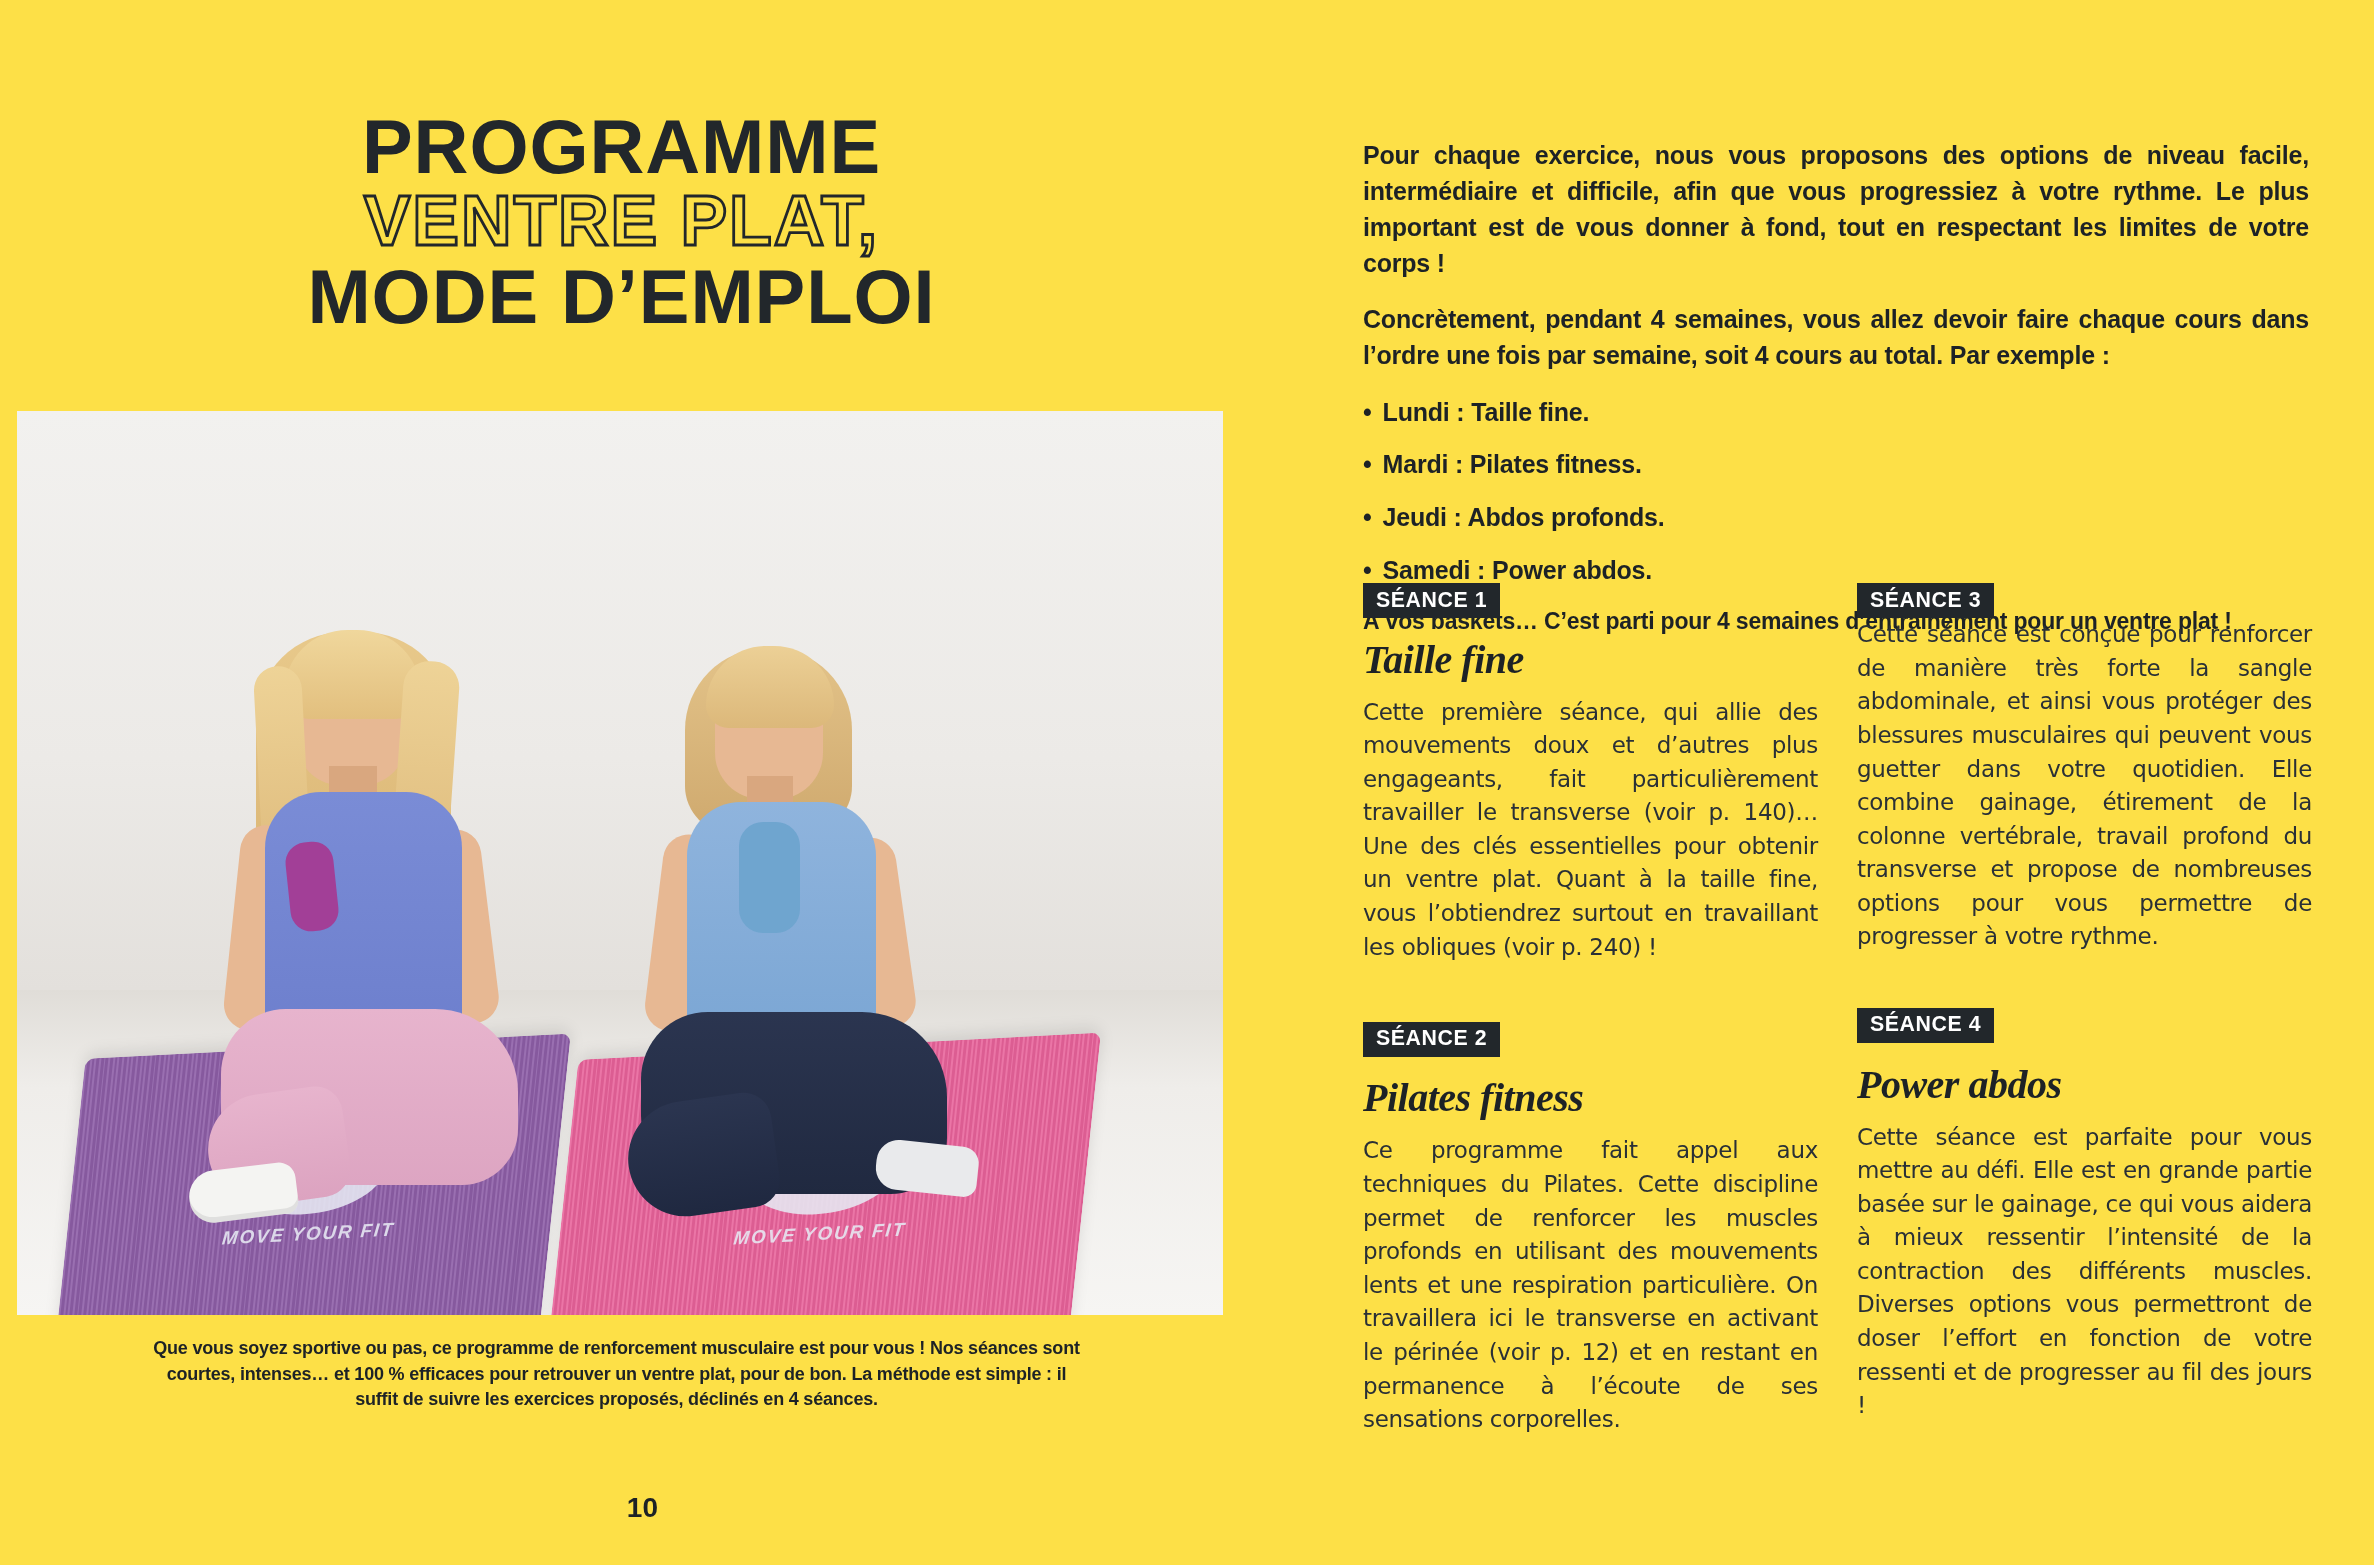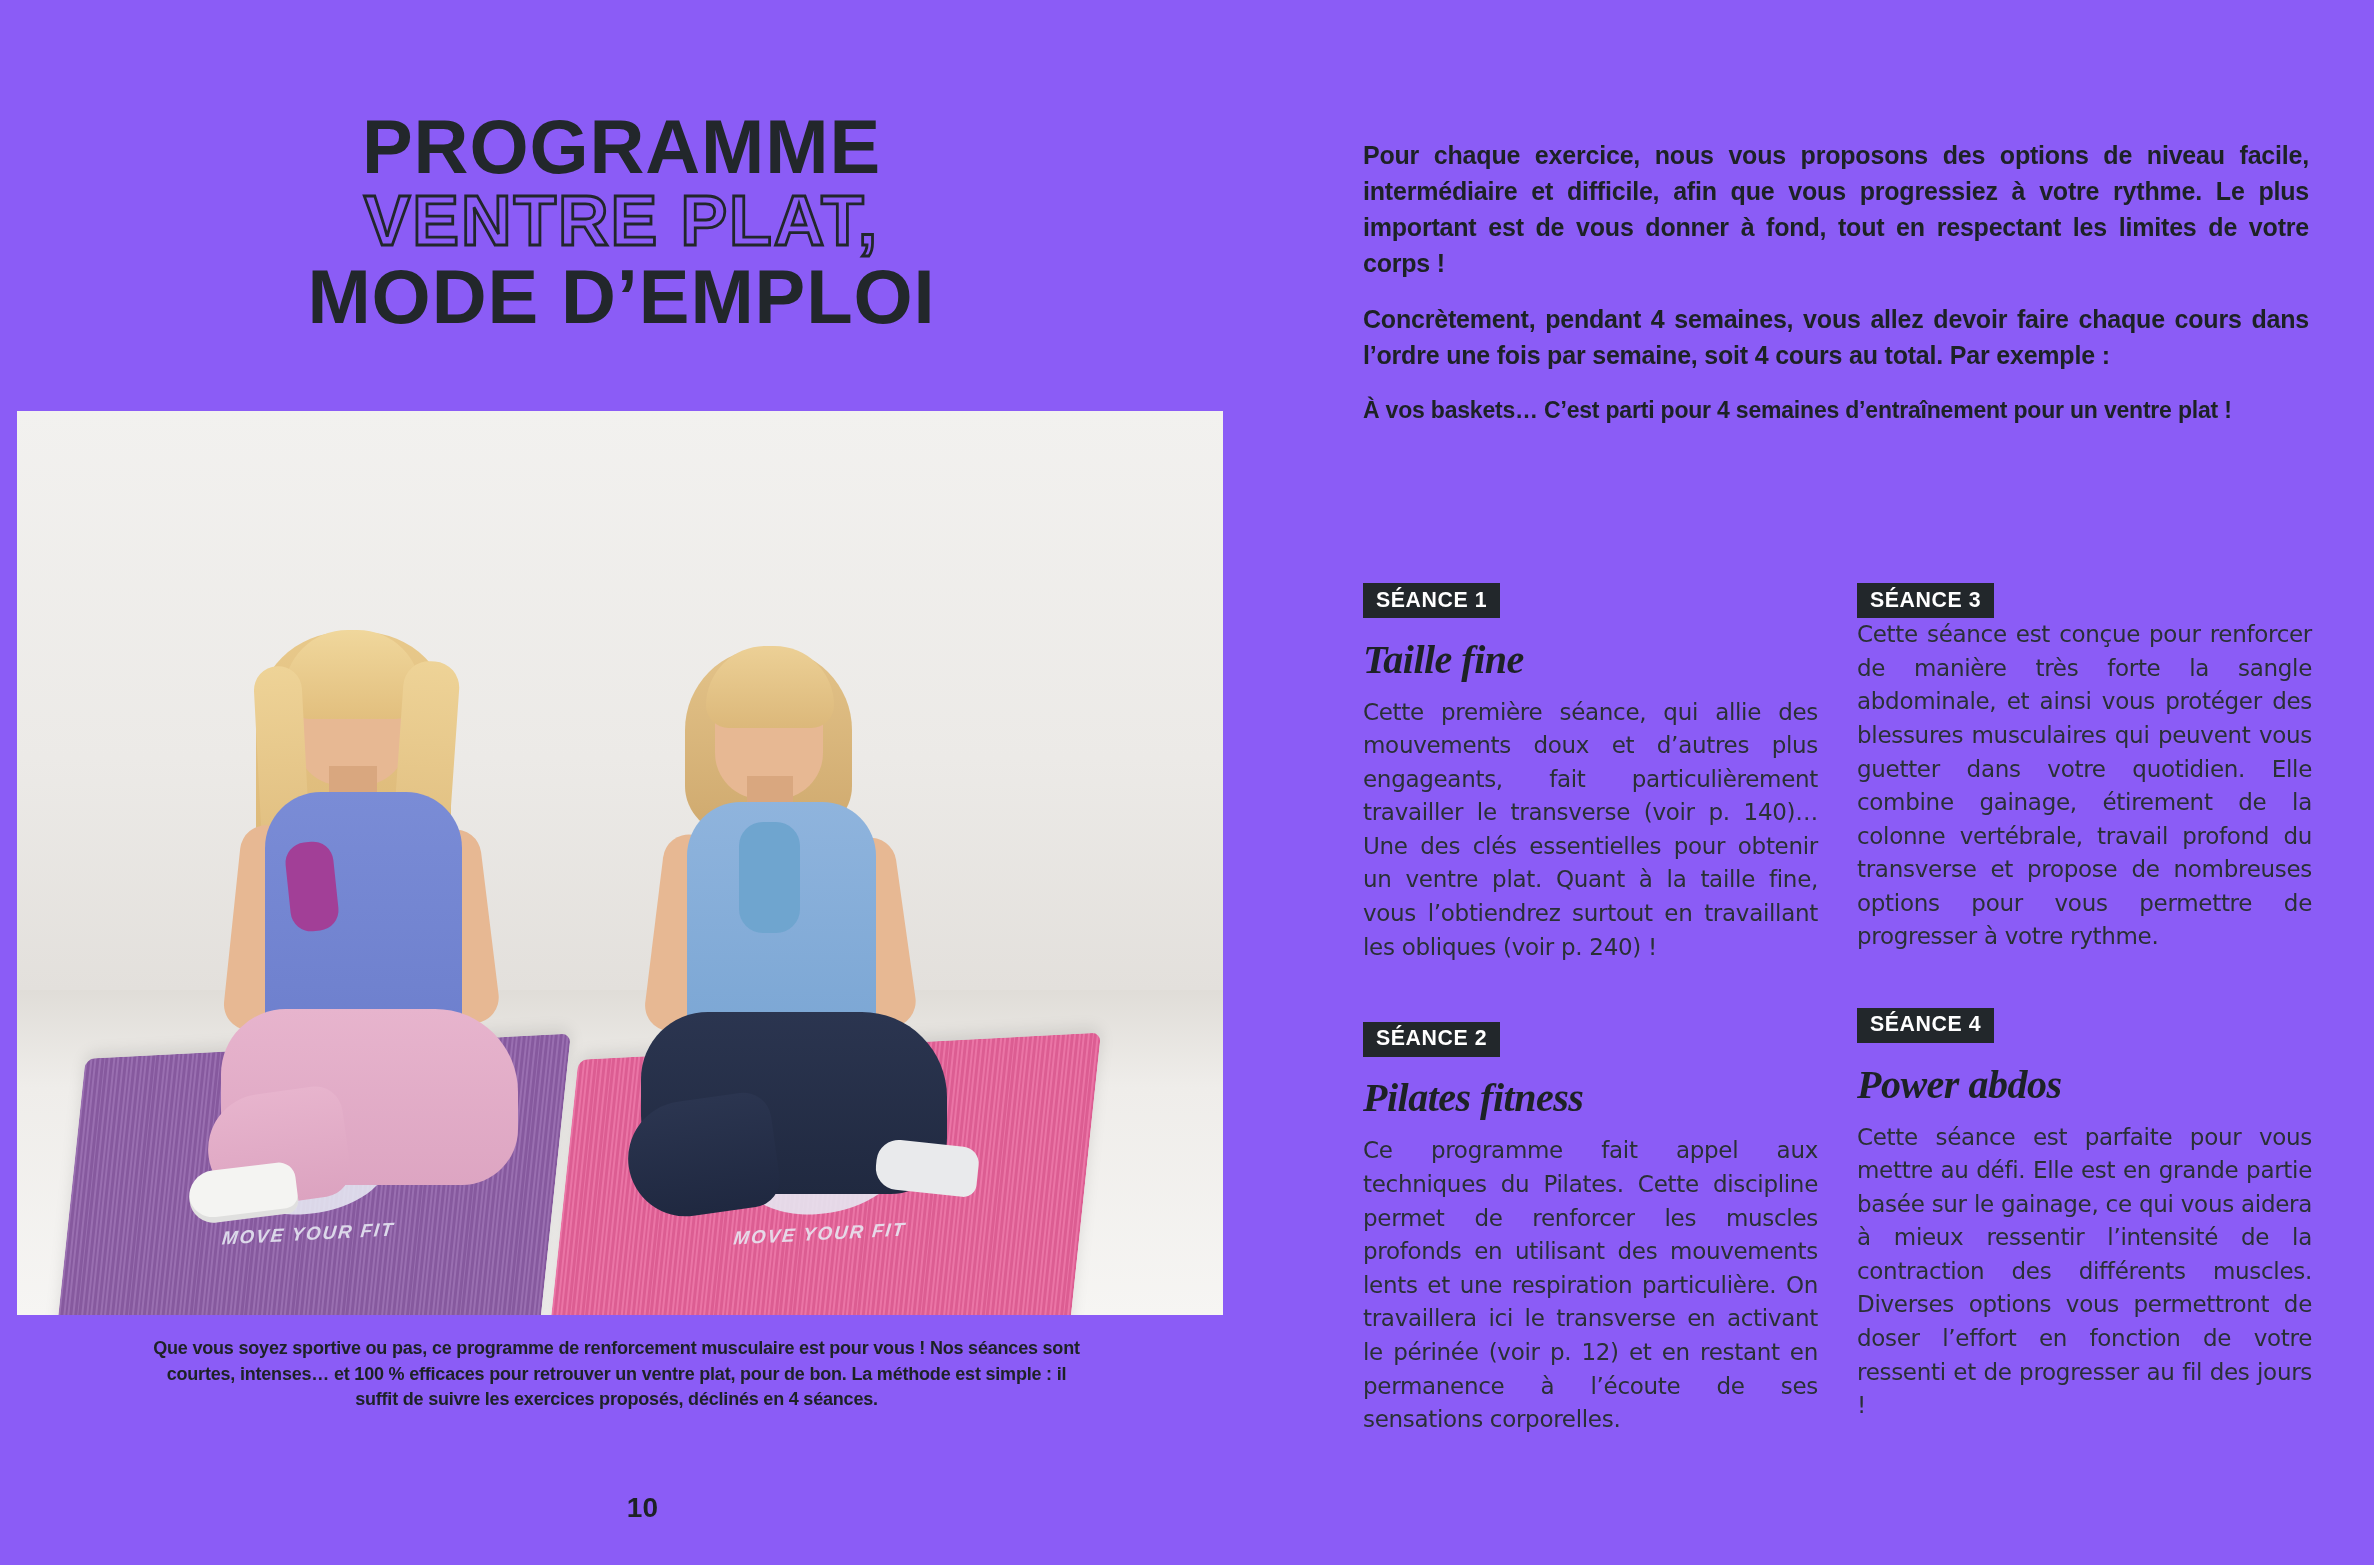--- a/index.html
+++ b/index.html
@@ -18,7 +18,7 @@
   .spread {
     position: absolute;
     inset: 0;
-    background: #8b5cf6;
+    background: #fde047;
   }
 
   

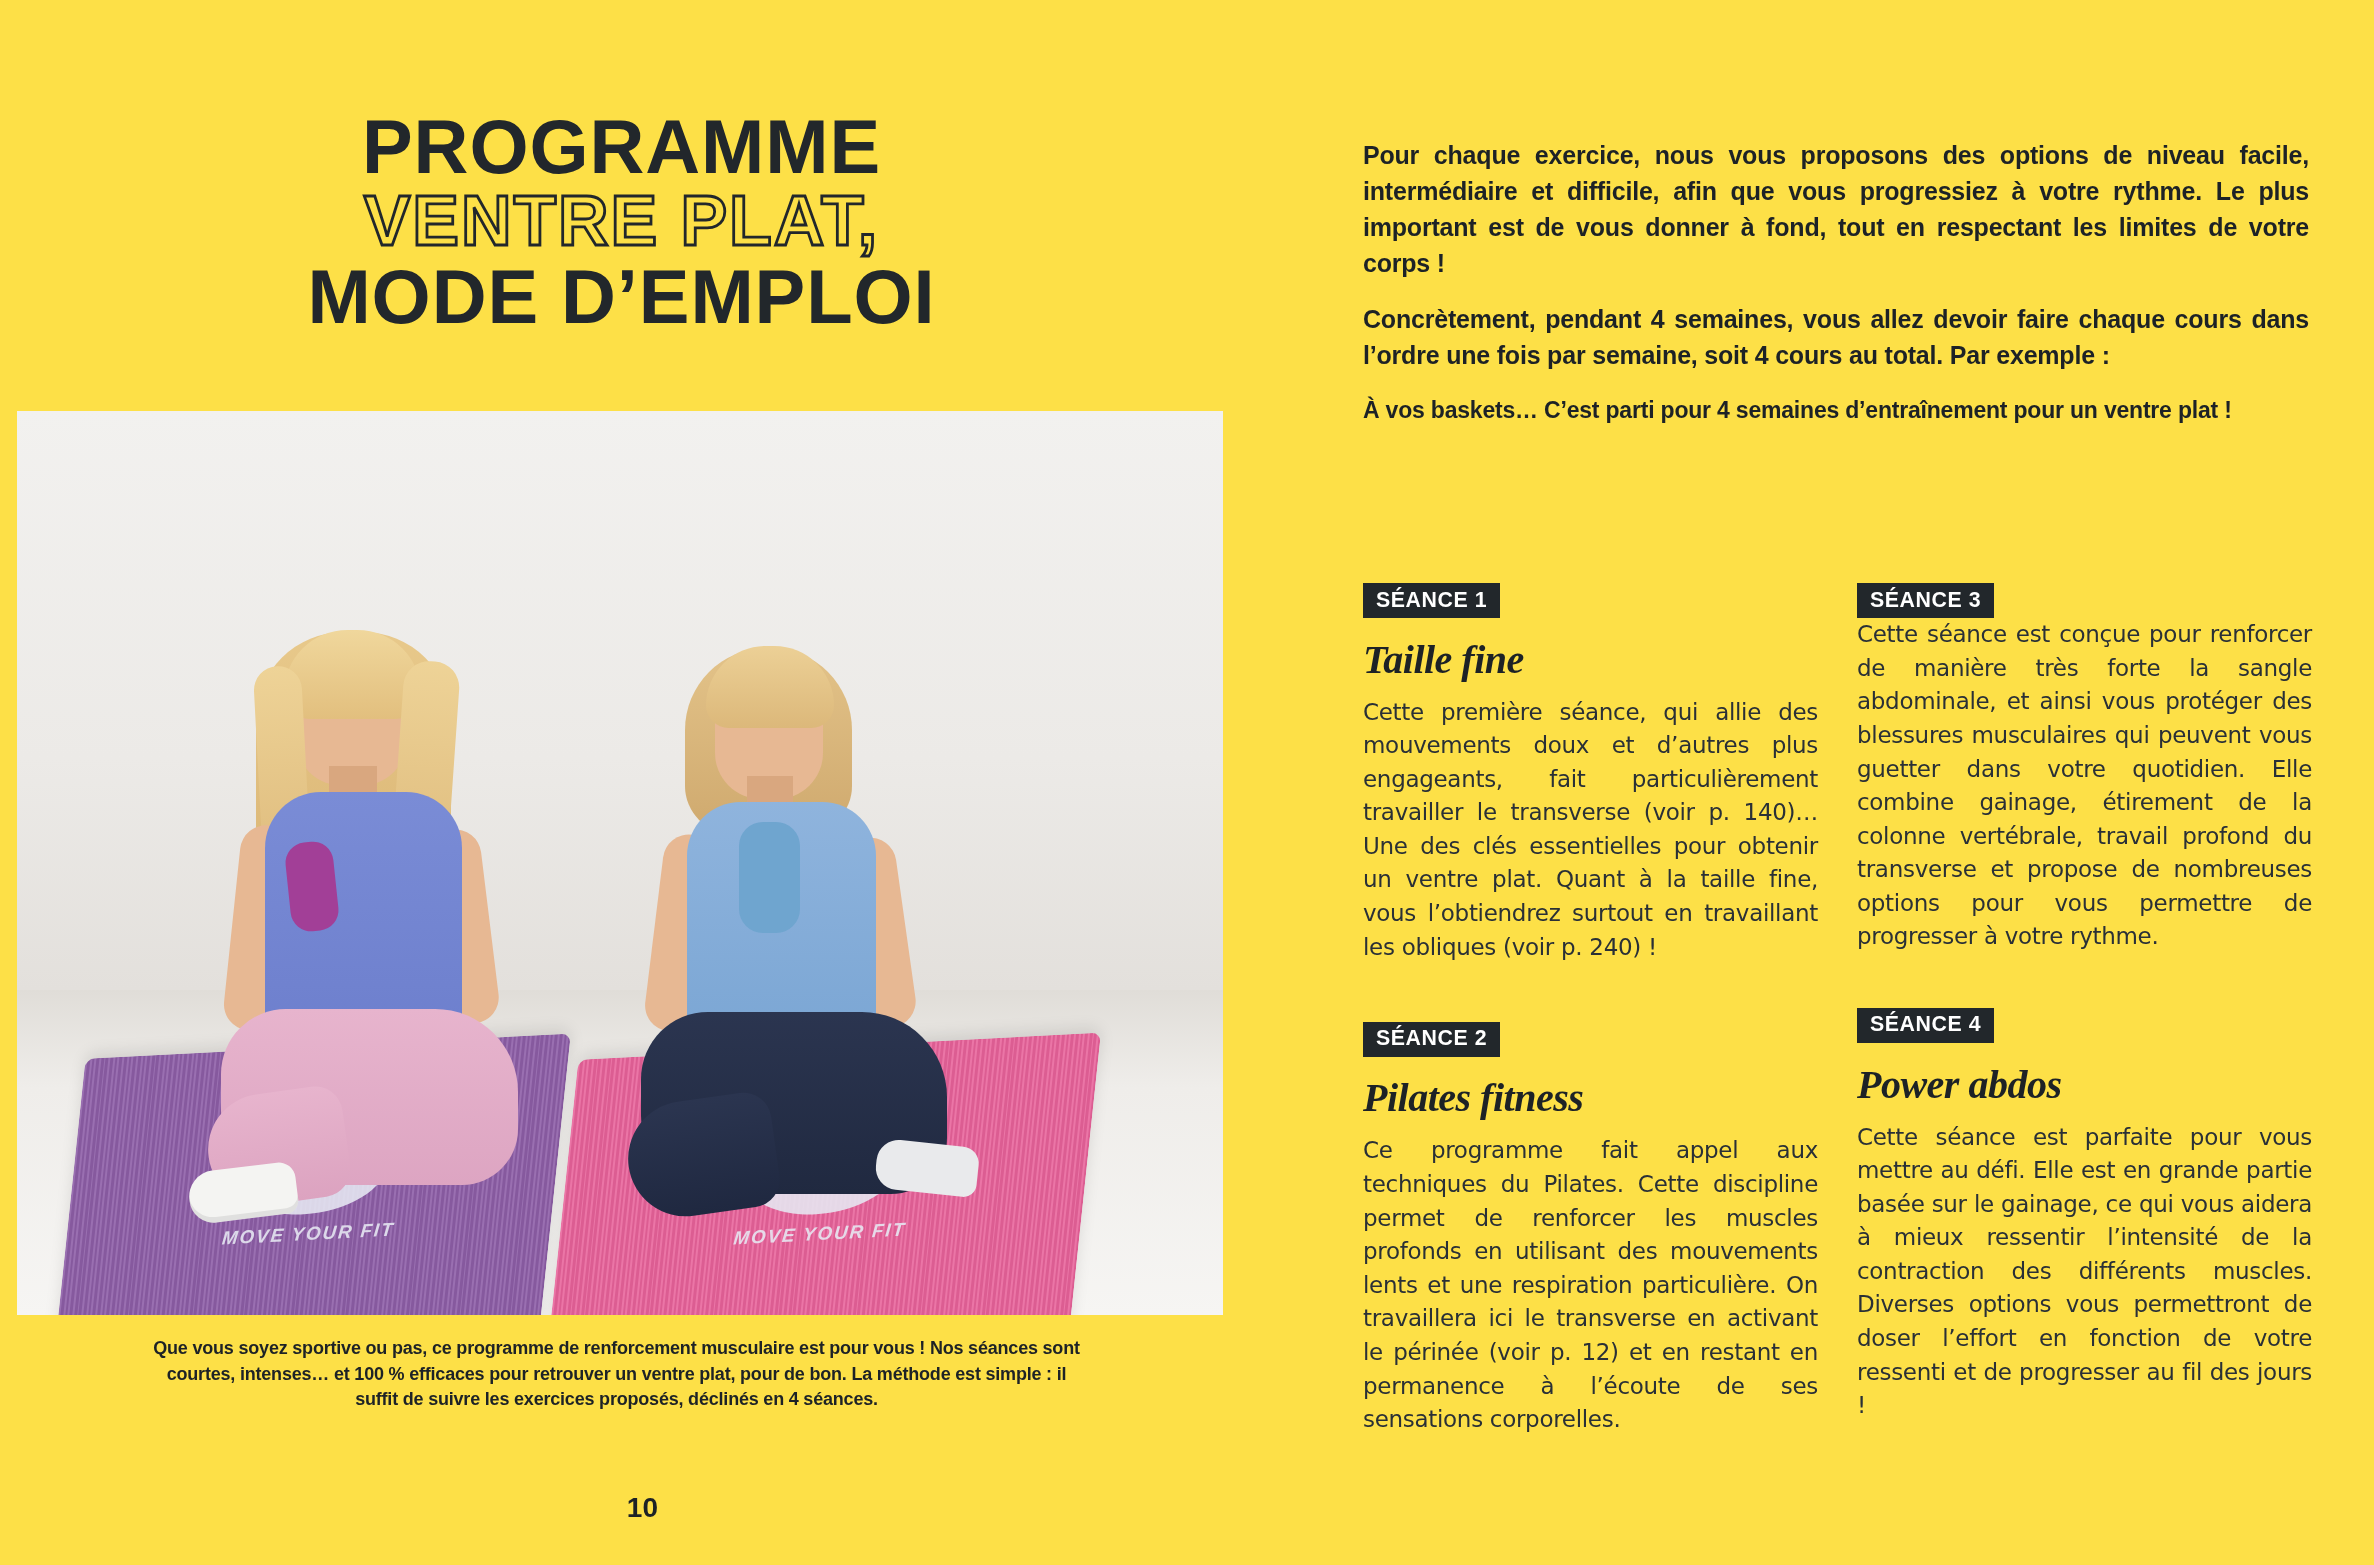--- a/index.html
+++ b/index.html
@@ -495,6 +495,12 @@
     <div class="intro">
       <p>Pour chaque exercice, nous vous proposons des options de niveau facile, intermédiaire et difficile, afin que vous progressiez à votre rythme. Le plus important est de vous donner à fond, tout en respectant les limites de votre corps !</p>
       <p>Concrètement, pendant 4 semaines, vous allez devoir faire chaque cours dans l’ordre une fois par semaine, soit 4 cours au total. Par exemple :</p>
+      <ul class="bullets">
+        <li>Lundi : Taille fine.</li>
+        <li>Mardi : Pilates fitness.</li>
+        <li>Jeudi : Abdos profonds.</li>
+        <li>Samedi : Power abdos.</li>
+      </ul>
       <div class="closing">À vos baskets… C’est parti pour 4 semaines d’entraînement pour un ventre plat !</div>
     </div>
 

